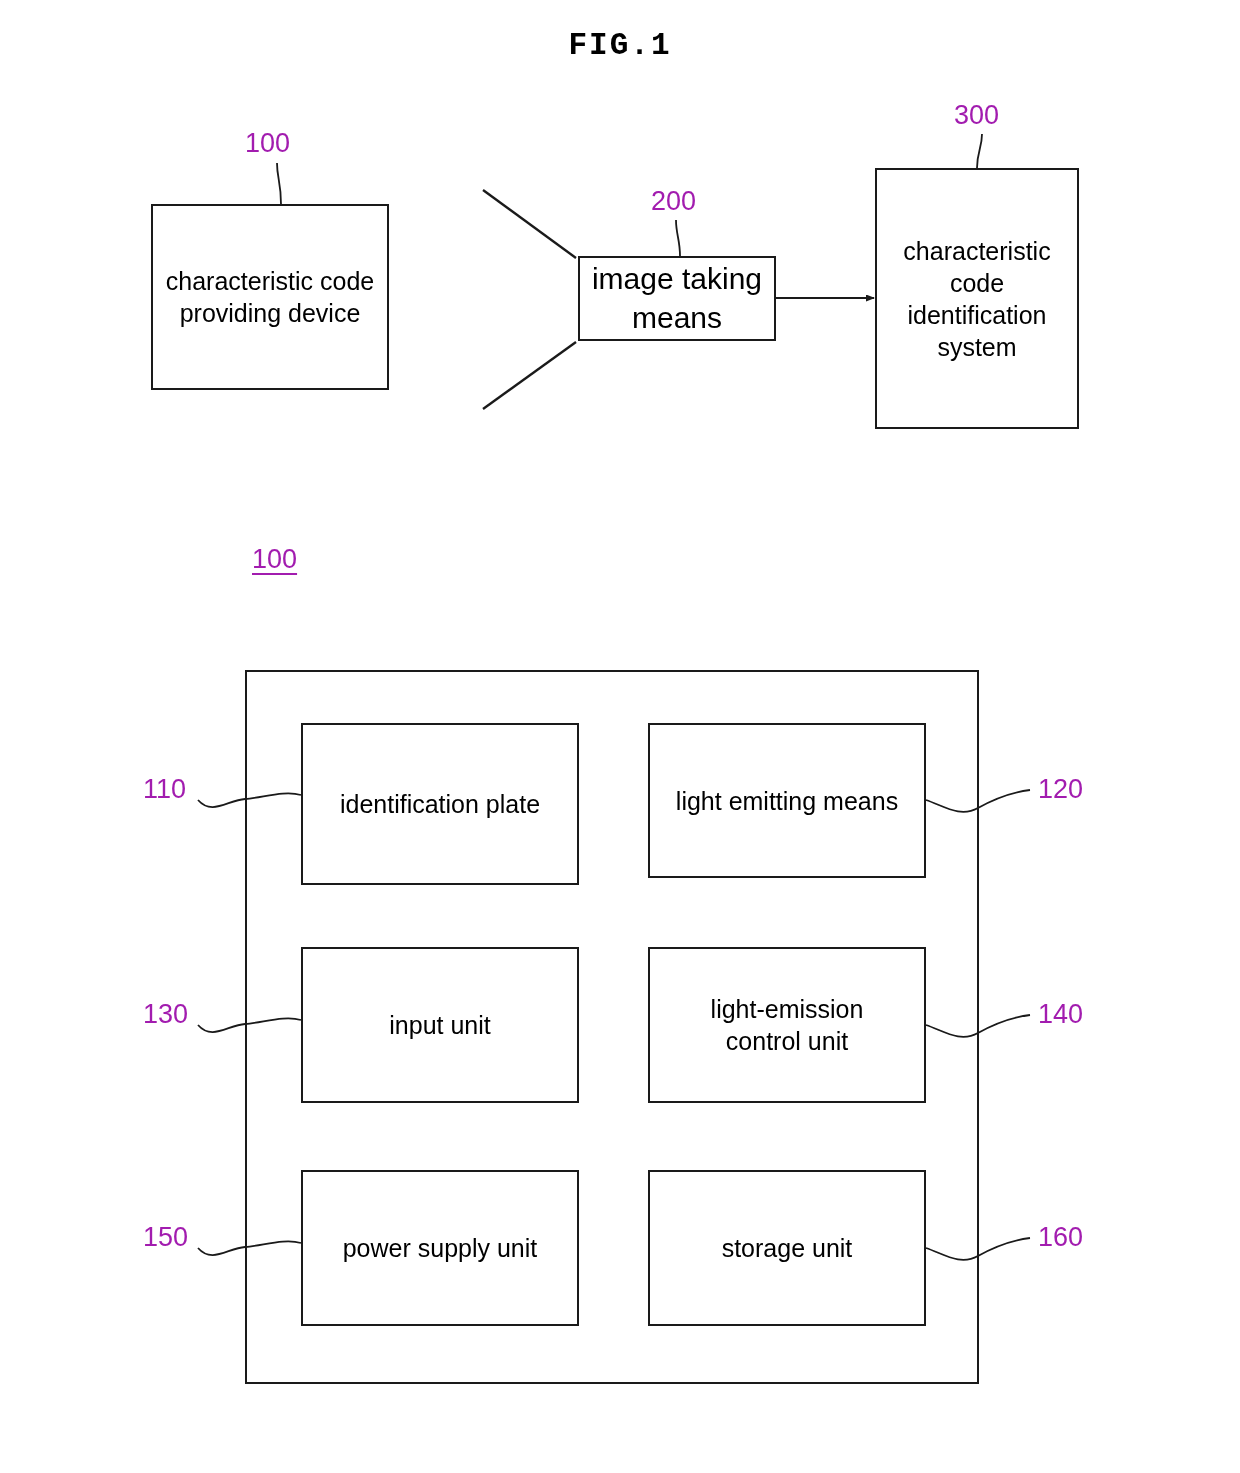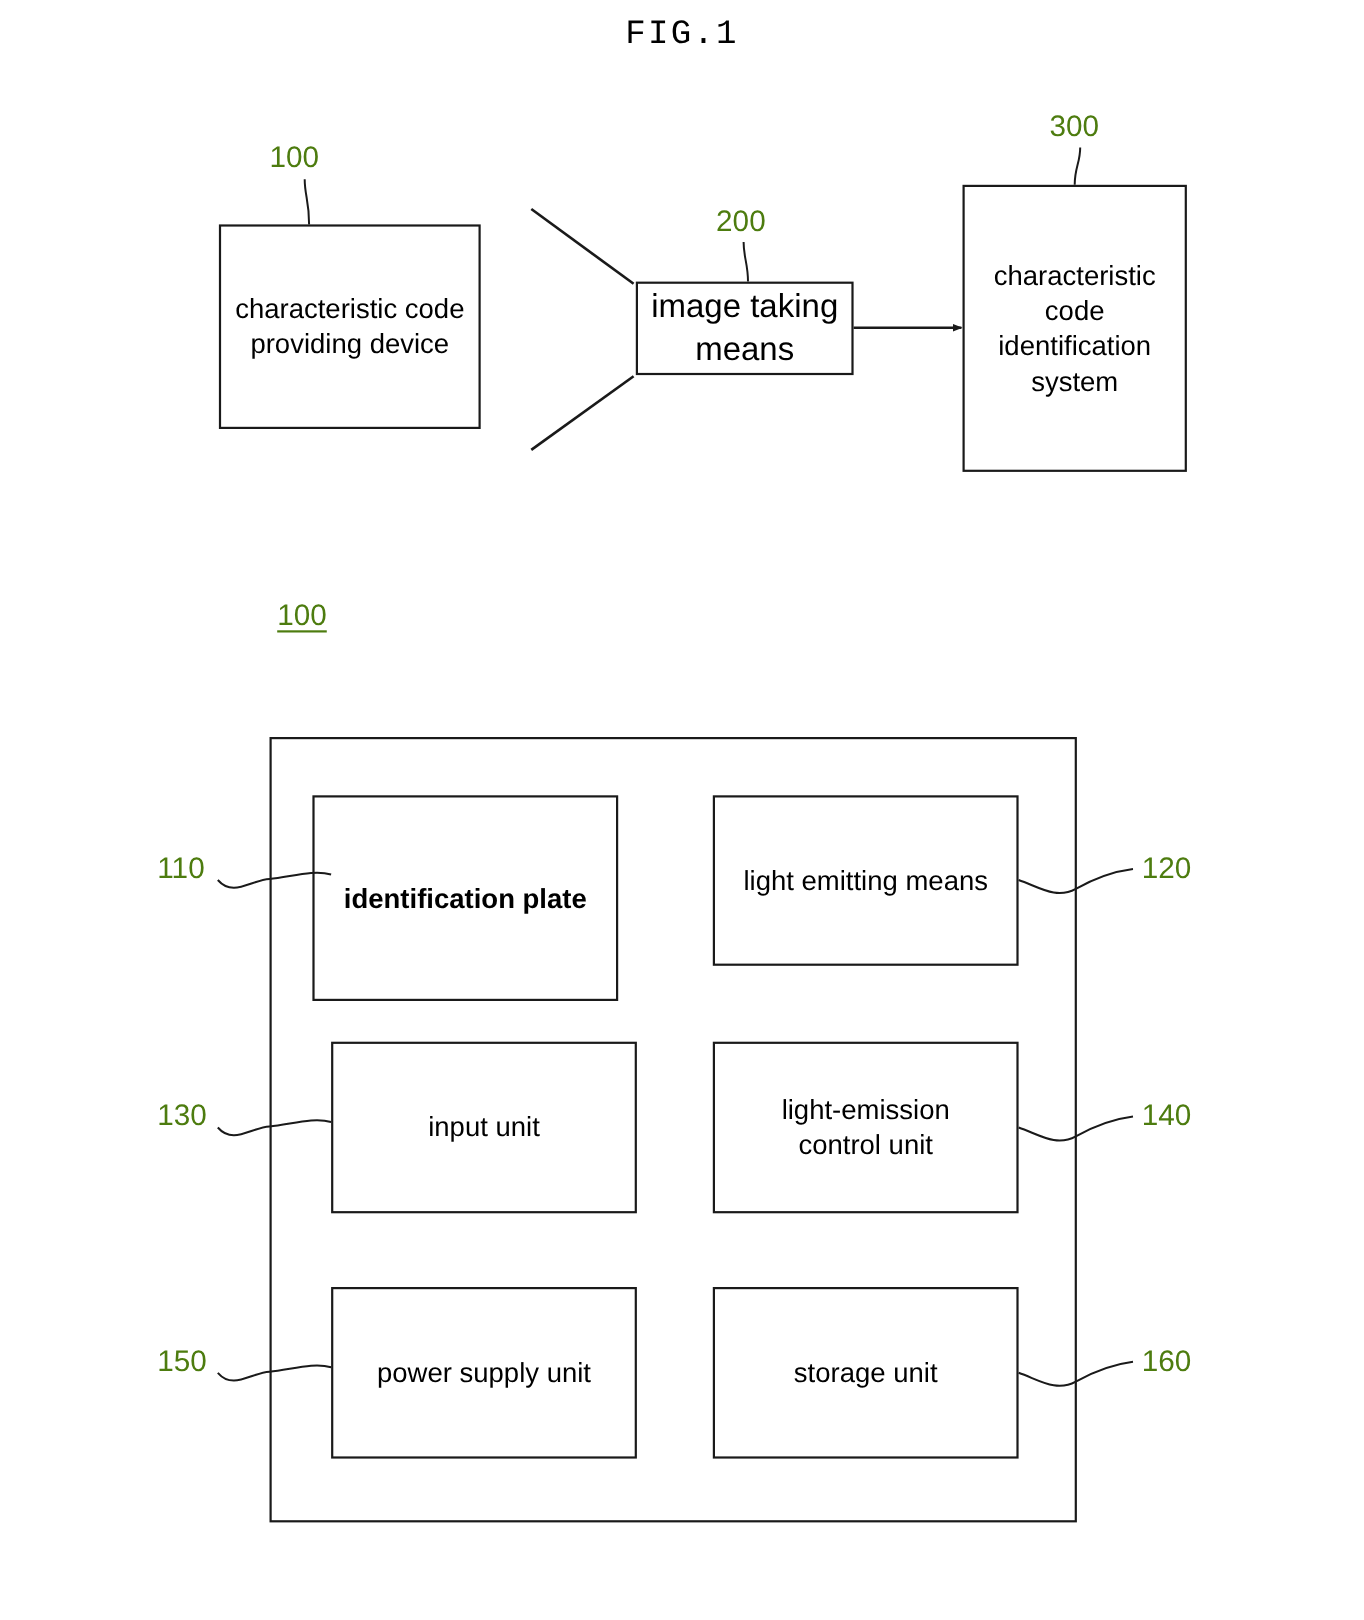--- a/index.html
+++ b/index.html
@@ -29,10 +29,11 @@
     width: 100%;
     text-align: center;
     font-family: "Liberation Mono", "DejaVu Sans Mono", monospace;
-    font-weight: normal;
+    font-weight: bold;
     font-size: 31px;
     letter-spacing: 2px;
     color: #000;
+    margin-top: 14px;
   }
   #fig1-title { top: 14px; }
   #fig2-title { top: 470px; }

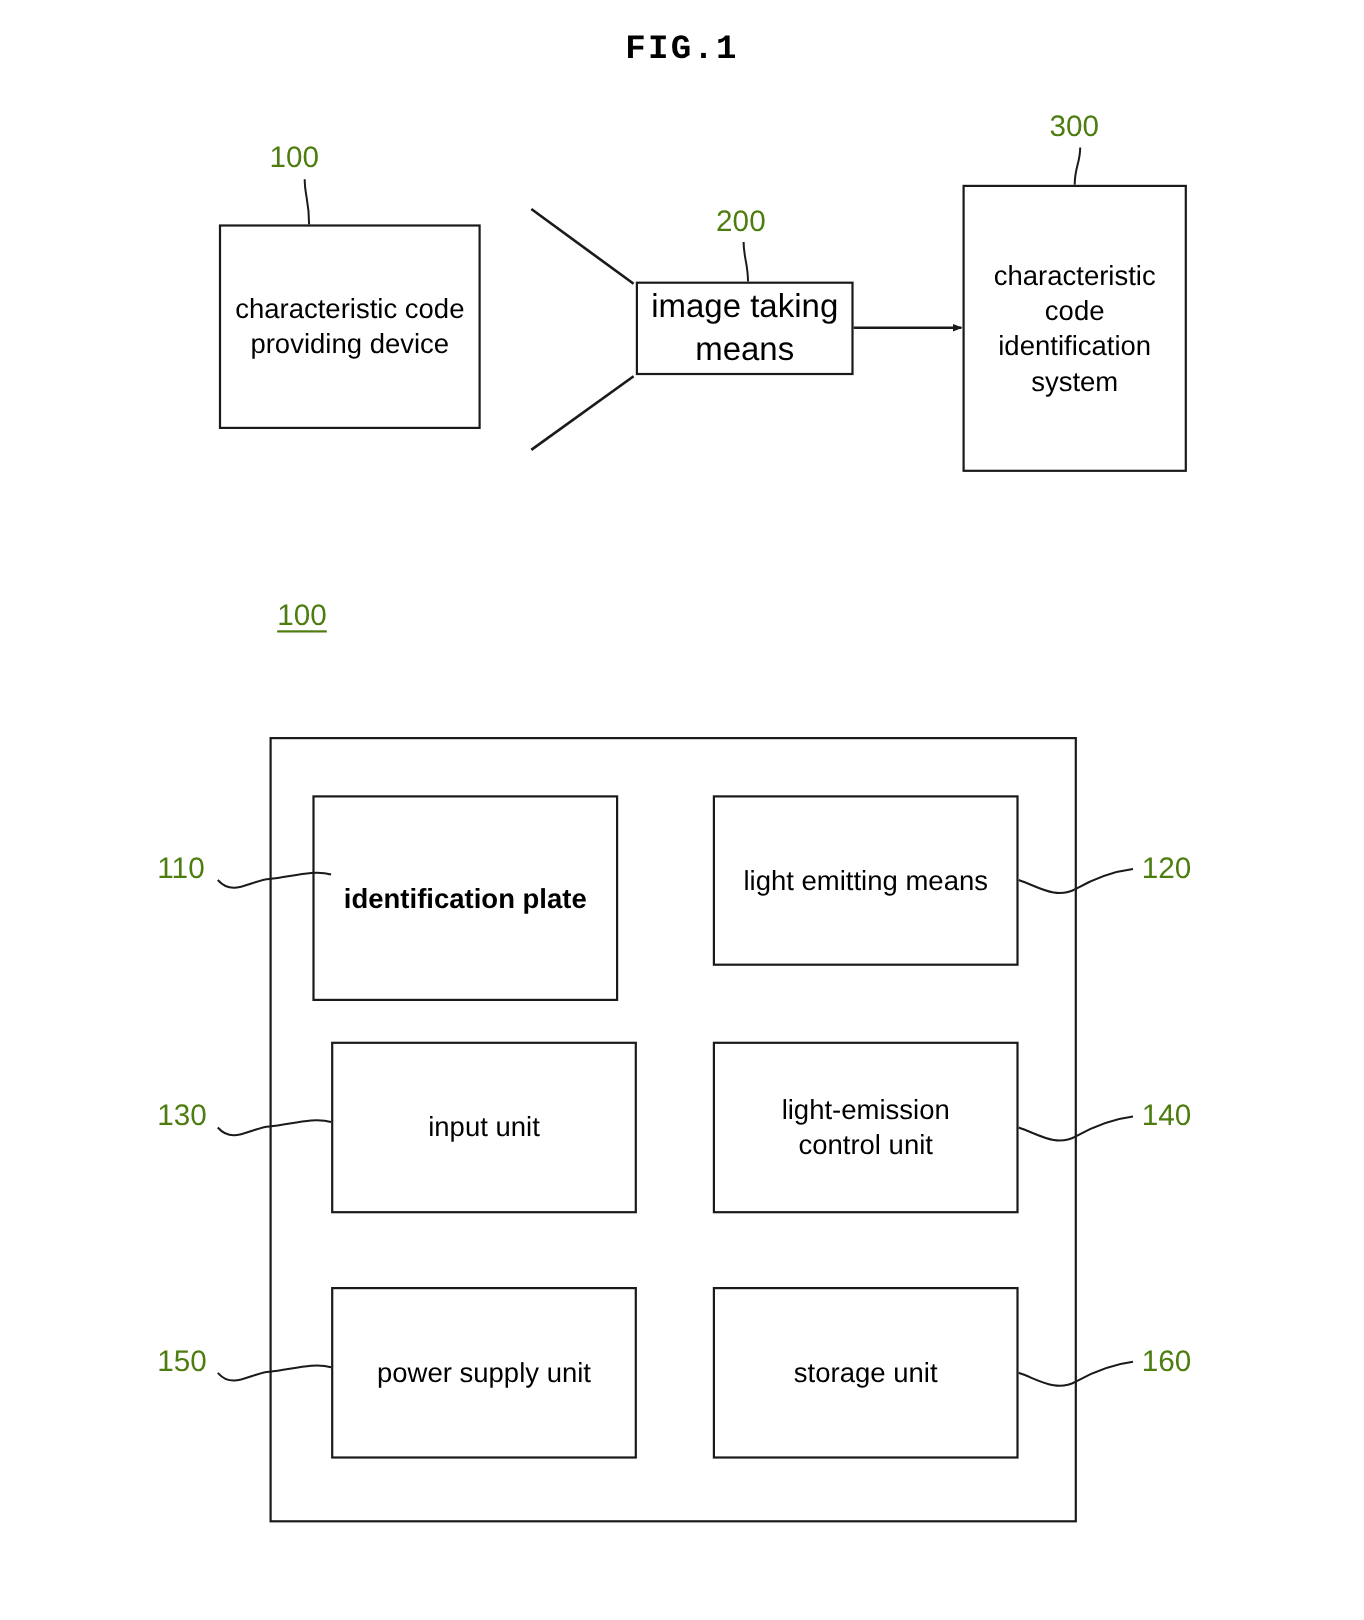--- a/index.html
+++ b/index.html
@@ -95,7 +95,7 @@
     position: absolute;
     font-size: 27px;
     font-family: "Liberation Sans", sans-serif;
-    color: #4d7c0f;
+    color: #a21caf;
     white-space: nowrap;
   }
   .ref.underlined { text-decoration: underline; text-underline-offset: 5px; }

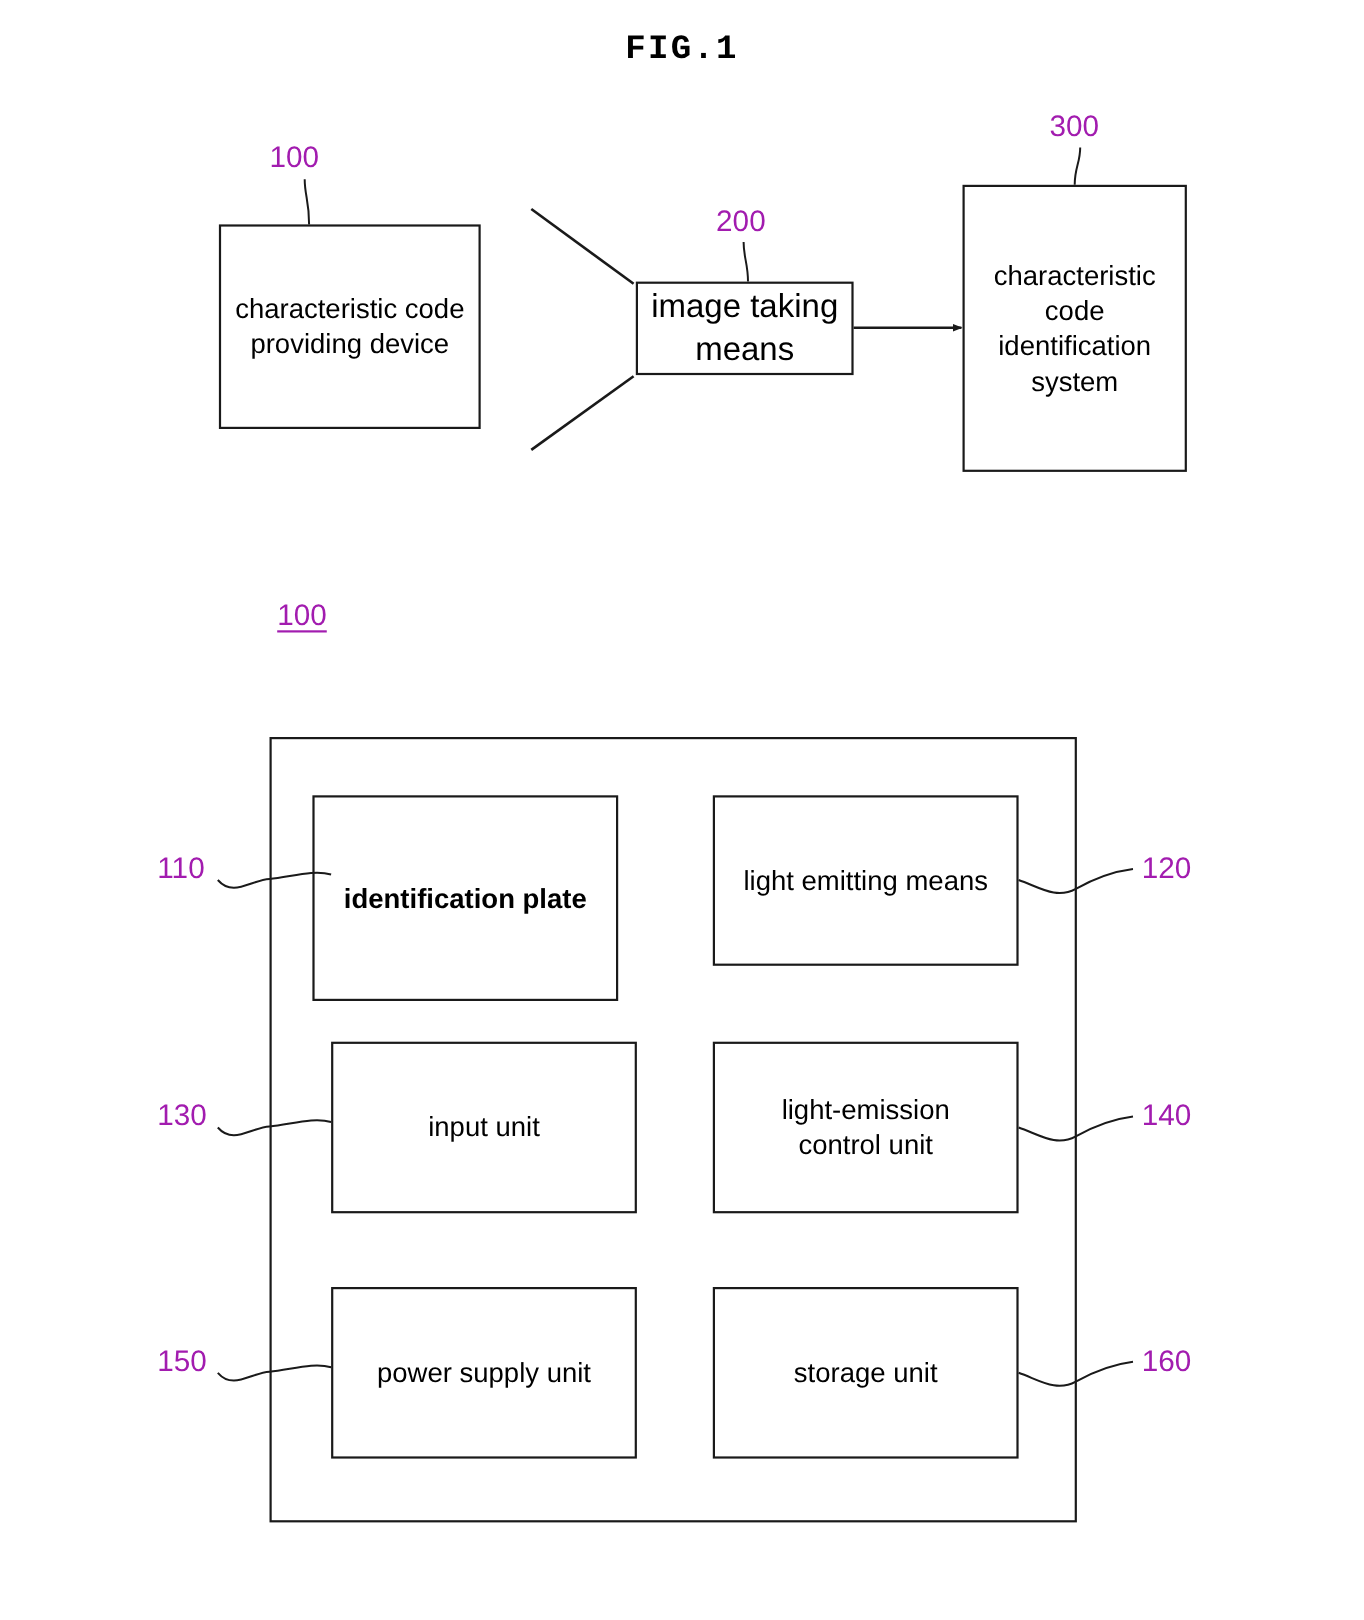--- a/index.html
+++ b/index.html
@@ -61,7 +61,6 @@
   #box-100 {
     left: 151px; top: 204px; width: 238px; height: 186px;
     font-size: 25px;
-    margin-left: 48px;
   }
   #box-200 {
     left: 578px; top: 256px; width: 198px; height: 85px;

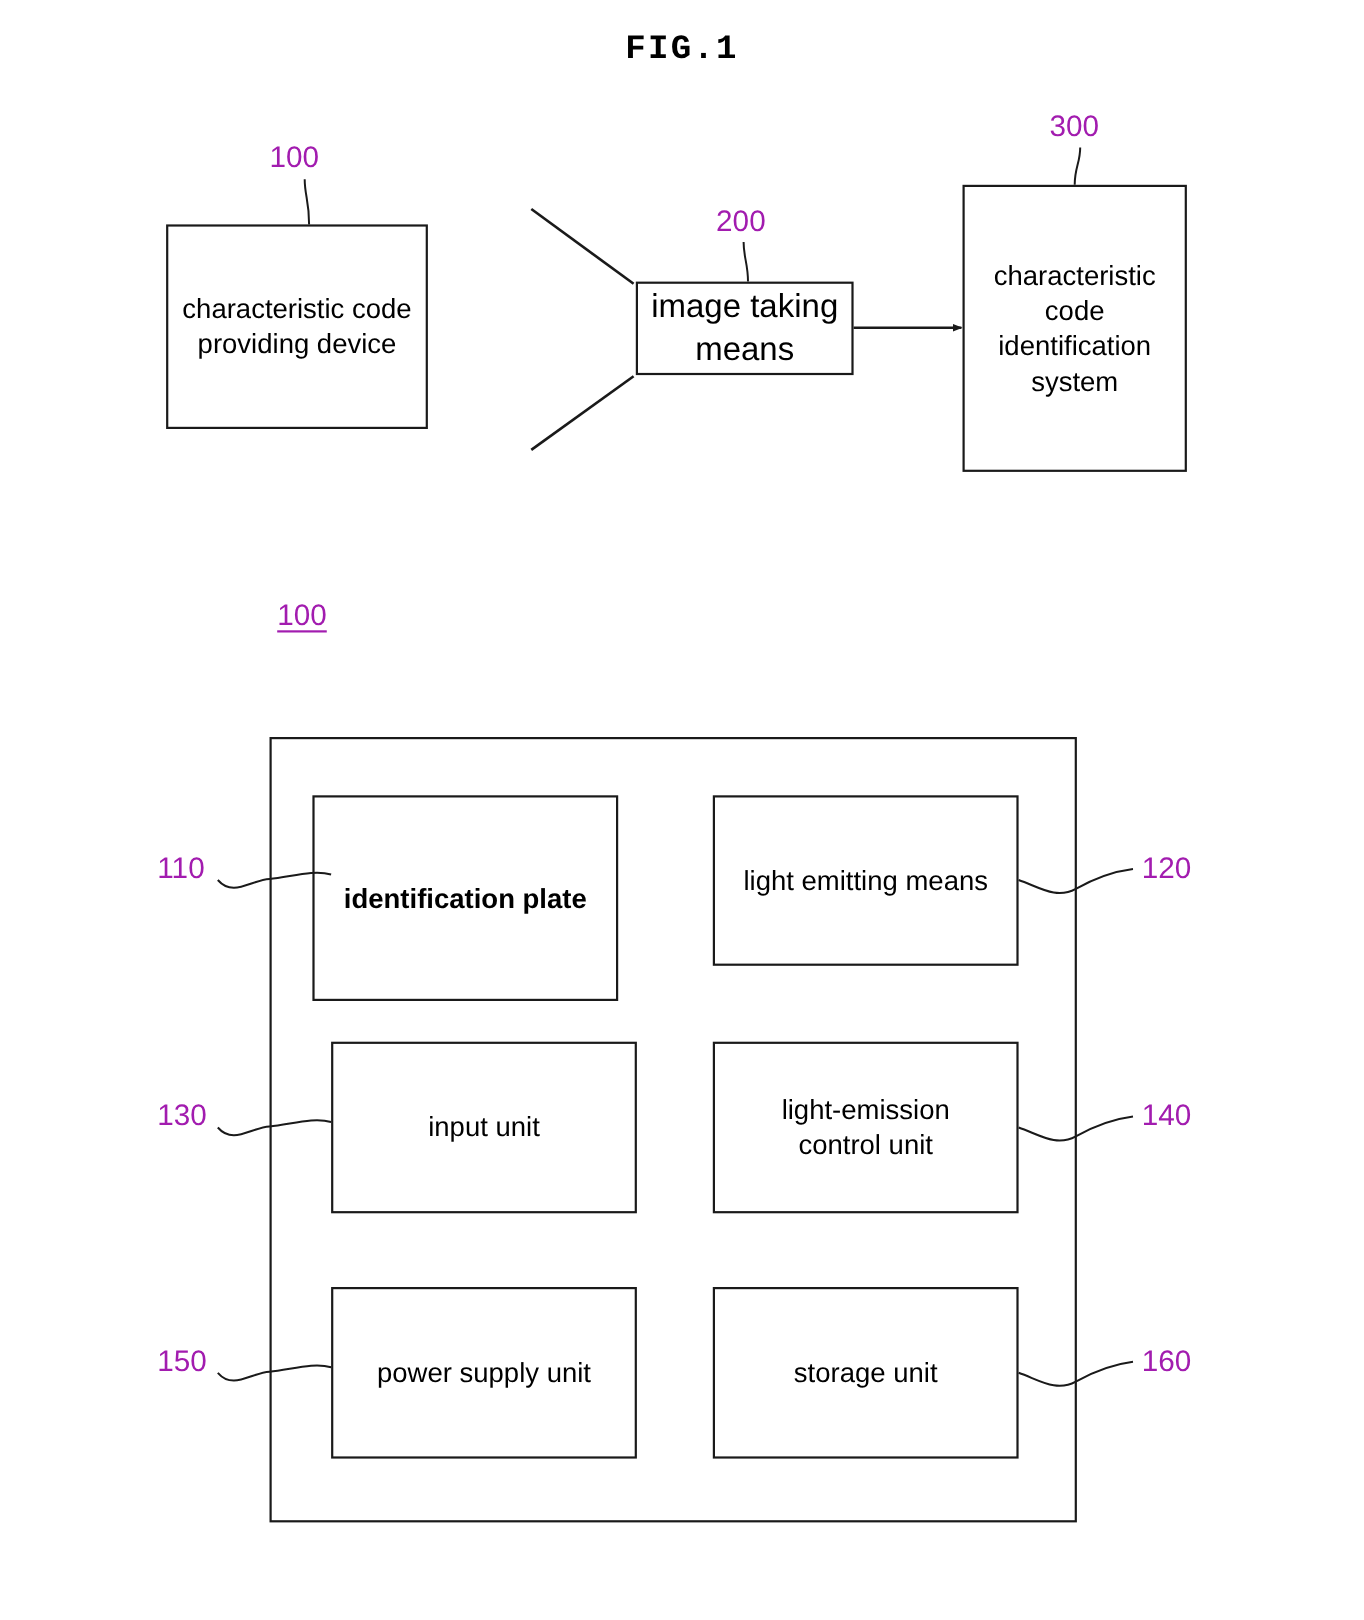--- a/index.html
+++ b/index.html
@@ -82,7 +82,7 @@
 
   
   .unit-box { font-size: 25px; }
-  #box-110 { left: 284px; top: 723px; width: 278px; height: 187px; font-weight: bold; }
+  #box-110 { left: 301px; top: 723px; width: 278px; height: 162px; }
   #box-120 { left: 648px; top: 723px; width: 278px; height: 155px; }
   #box-130 { left: 301px; top: 947px; width: 278px; height: 156px; }
   #box-140 { left: 648px; top: 947px; width: 278px; height: 156px; }

